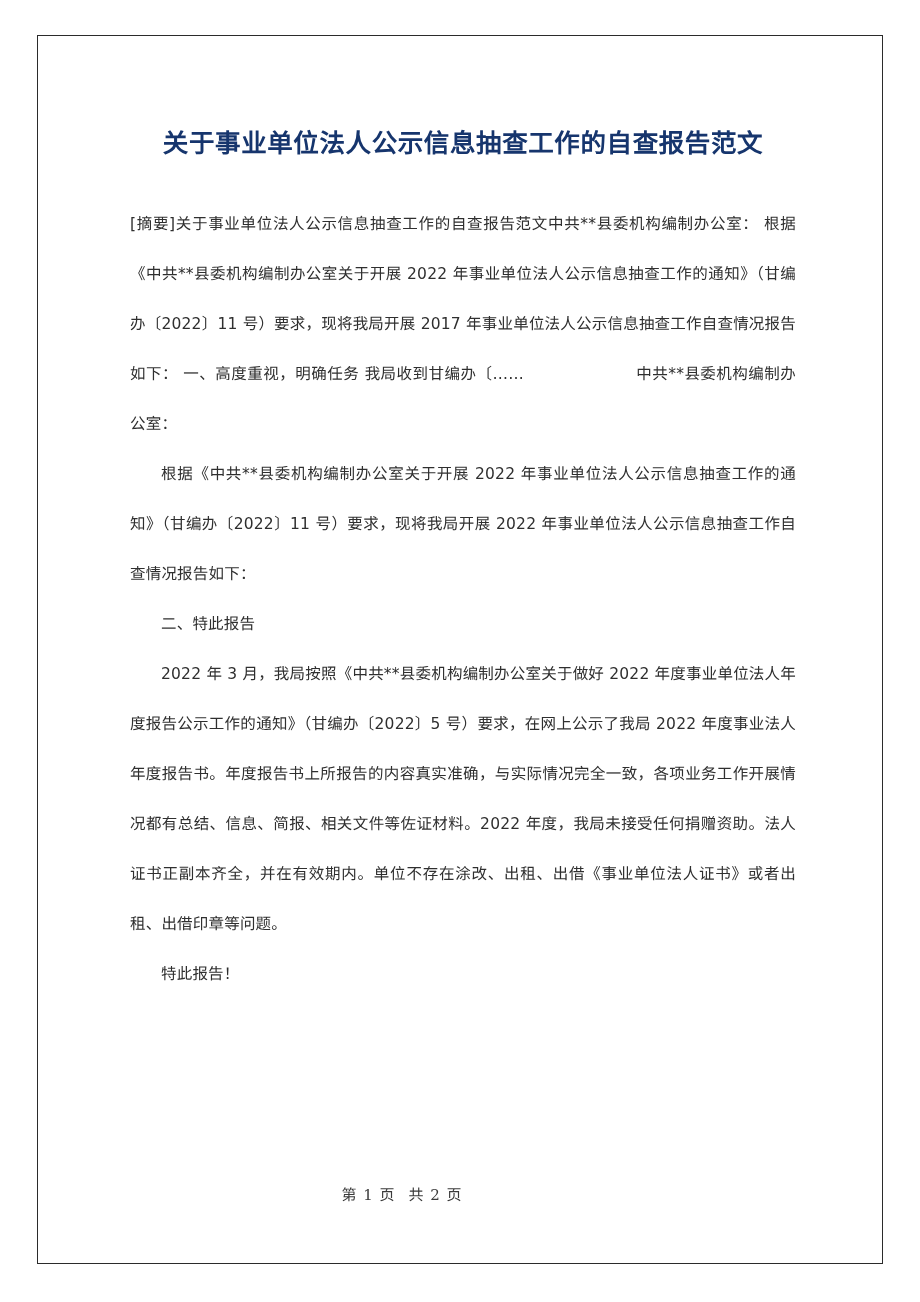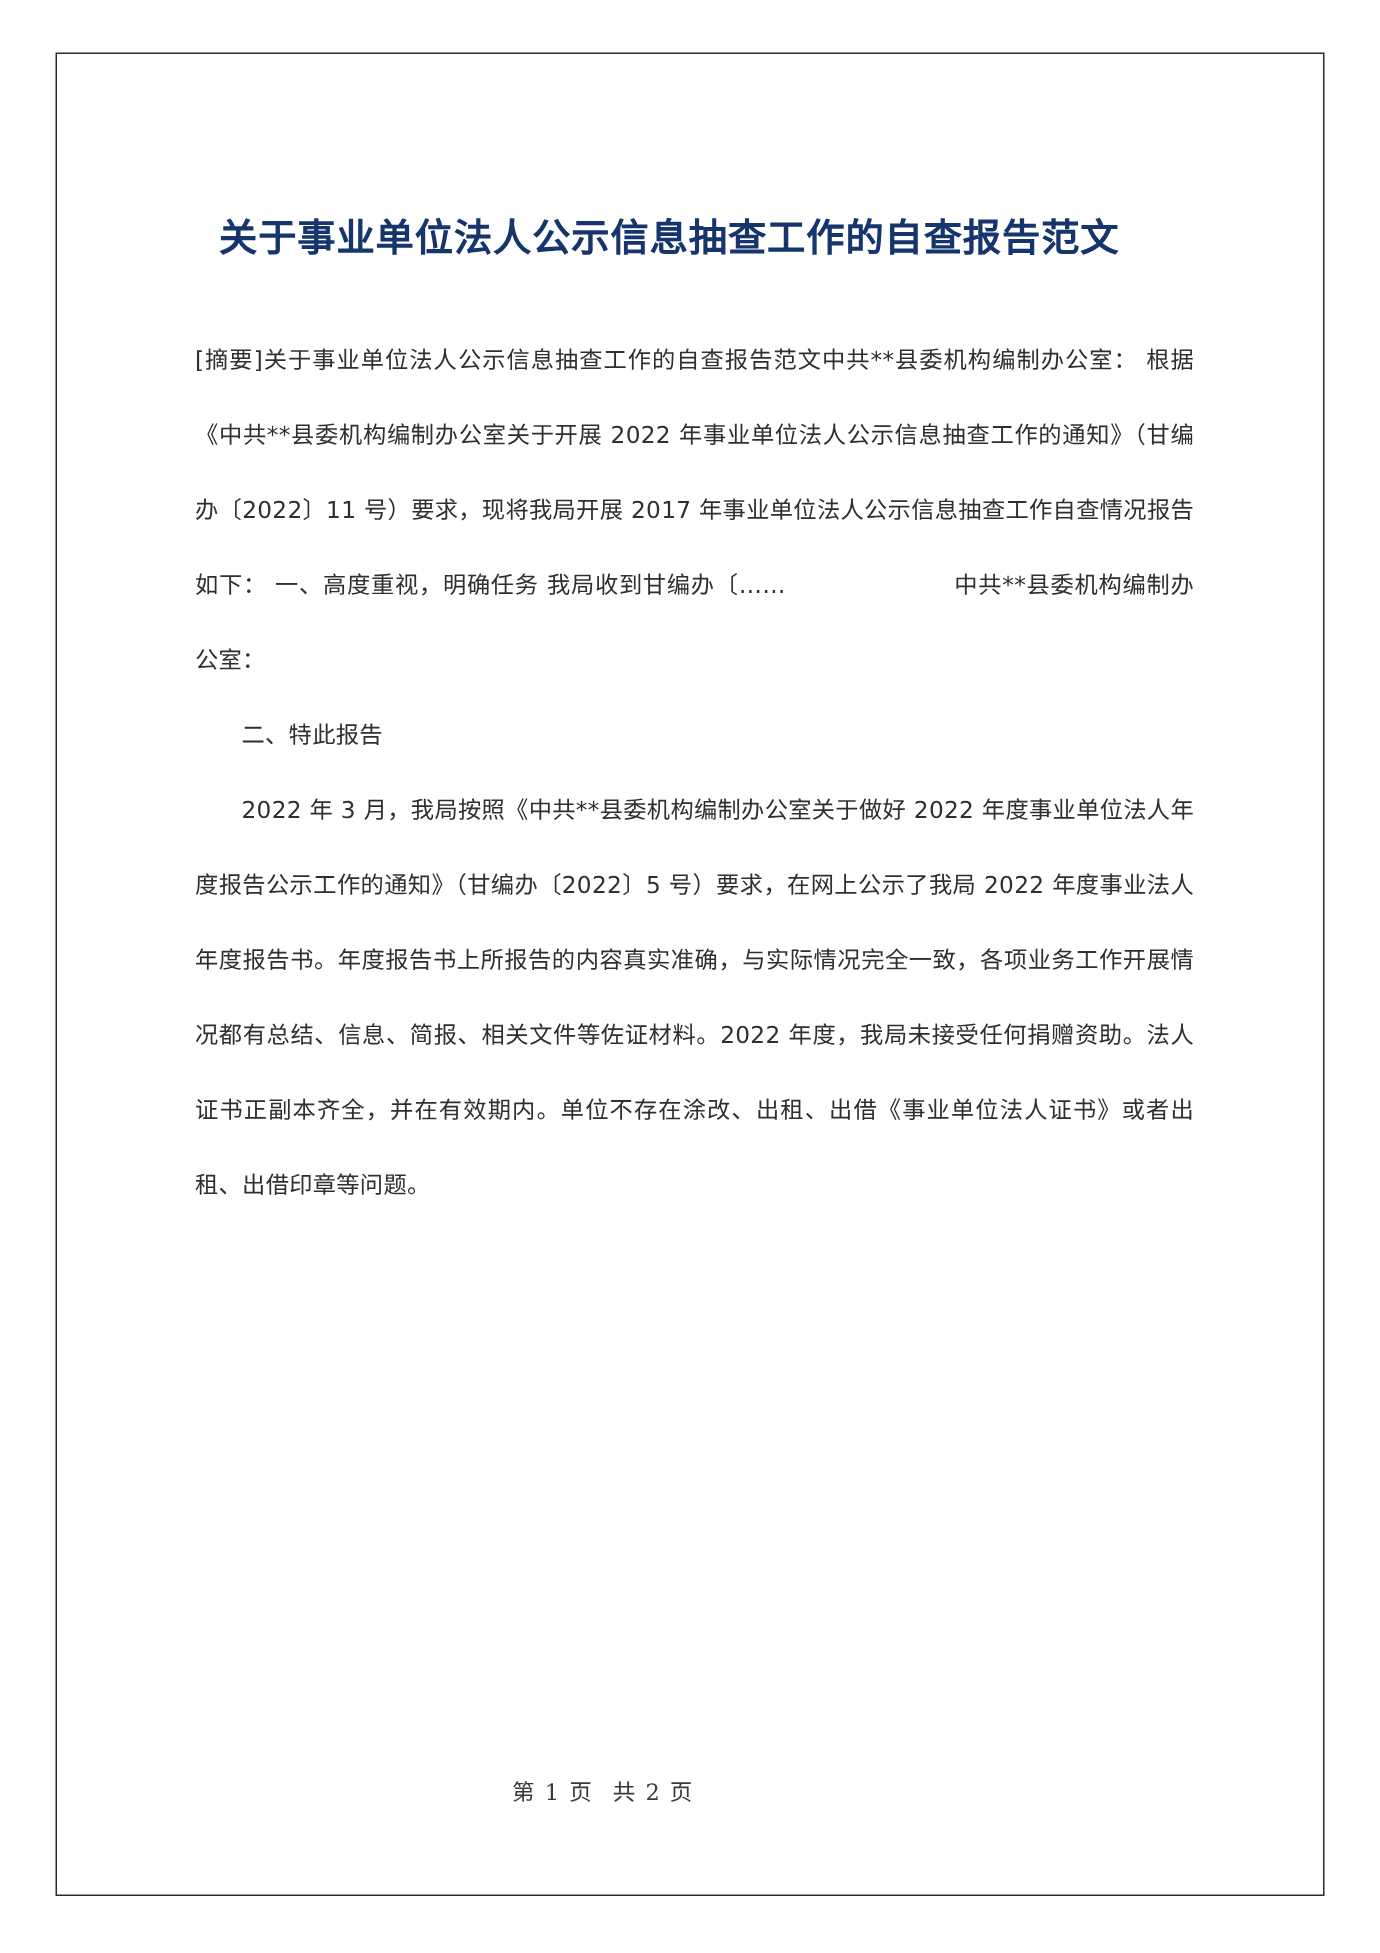--- a/index.html
+++ b/index.html
@@ -43,12 +43,13 @@
   }
 
   .doc-title {
-    margin: 16px;
+    margin: 0;
     padding: 0;
     font-family: "DejaVu Sans", "Liberation Sans", sans-serif;
     font-size: 25.5px;
     font-weight: 700;
     color: #16356d;
+    text-align: center;
     letter-spacing: 0.6px;
     line-height: 1.2;
     padding-top: 93px;

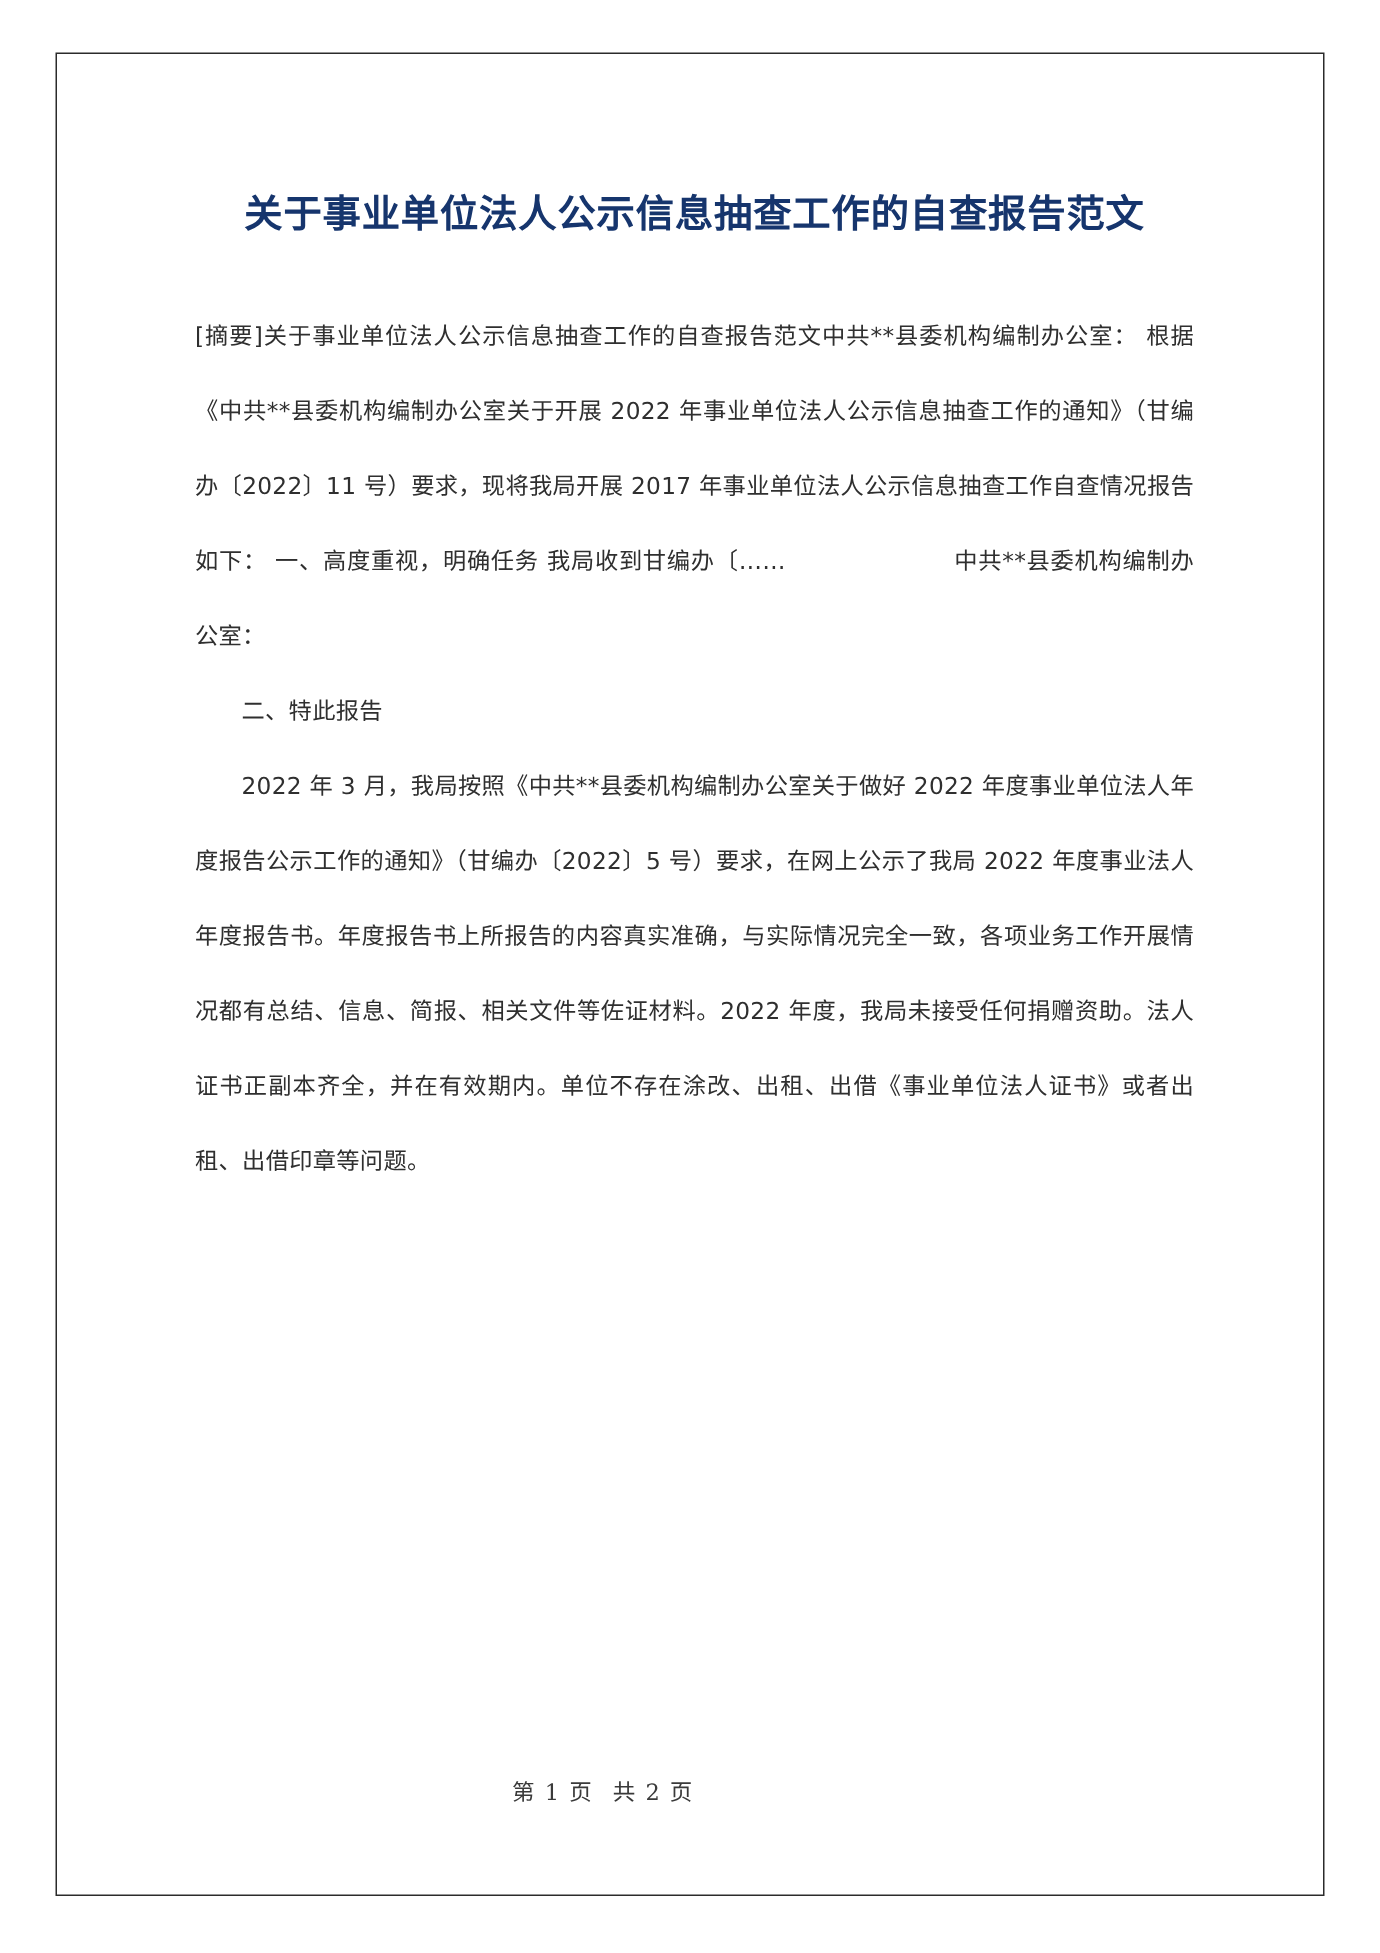--- a/index.html
+++ b/index.html
@@ -109,6 +109,7 @@
 
       <p class="para"><span>[摘要]关于事业单位法人公示信息抽查工作的自查报告范文中共**县委机构编制办公室： 根据《中共**县委机构编制办公室关于开展 2022 年事业单位法人公示信息抽查工作的通知》（甘编办〔2022〕11 号）要求，现将我局开展 2017 年事业单位法人公示信息抽查工作自查情况报告如下： 一、高度重视，明确任务 我局收到甘编办〔……</span><span class="gap-wide"></span><span>中共**县委机构编制办公室：</span></p>
 
+      <p class="para indent">根据《中共**县委机构编制办公室关于开展 2022 年事业单位法人公示信息抽查工作的通知》（甘编办〔2022〕11 号）要求，现将我局开展 2022 年事业单位法人公示信息抽查工作自查情况报告如下：</p>
 
 
 

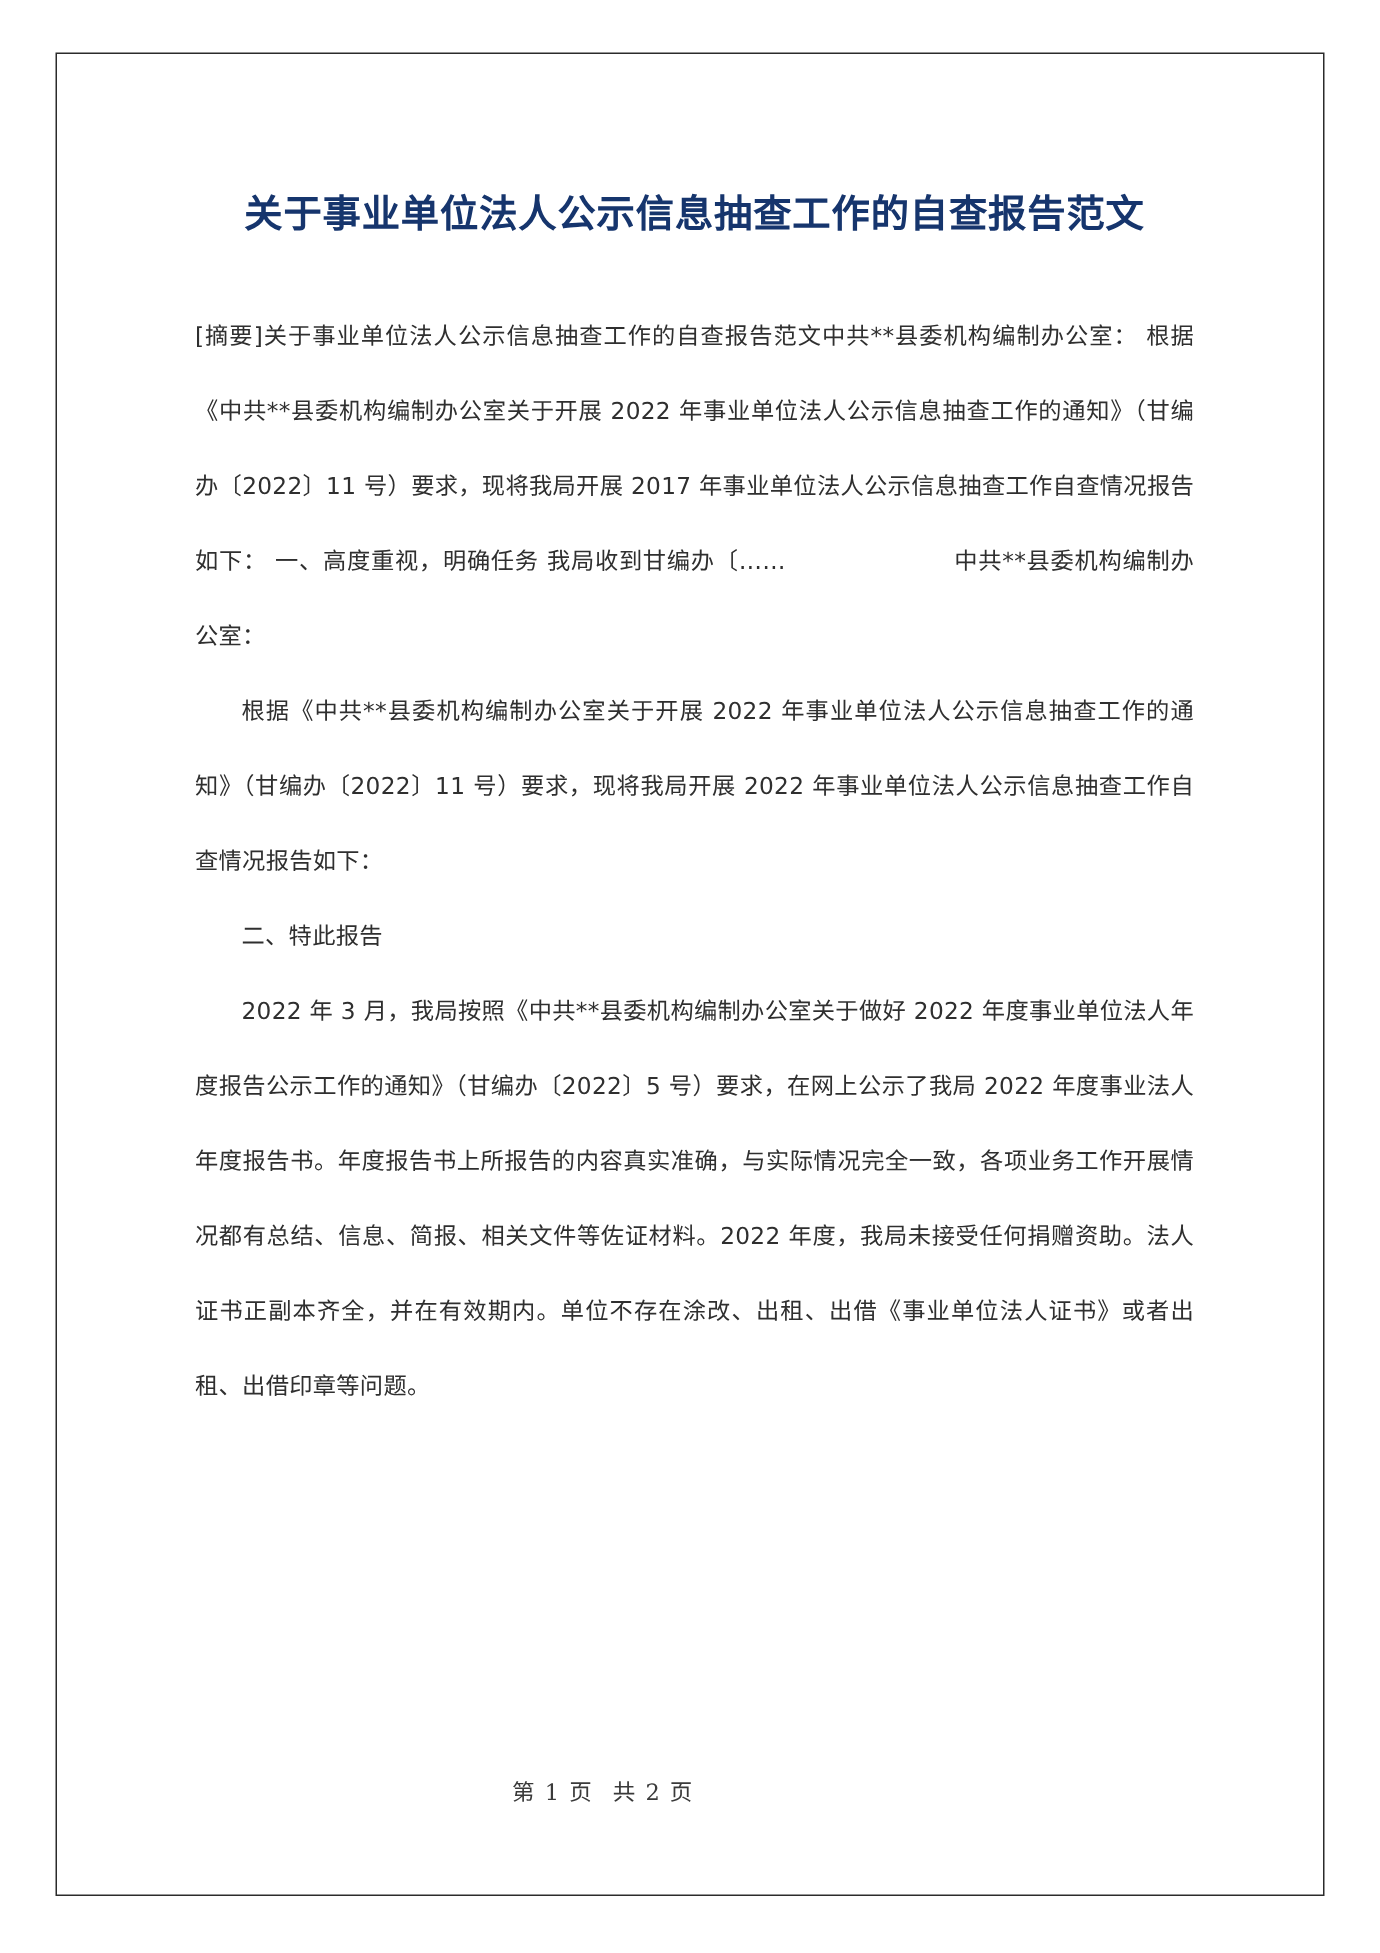--- a/index.html
+++ b/index.html
@@ -117,6 +117,7 @@
 
       <p class="para indent">2022 年 3 月，我局按照《中共**县委机构编制办公室关于做好 2022 年度事业单位法人年度报告公示工作的通知》（甘编办〔2022〕5 号）要求，在网上公示了我局 2022 年度事业法人年度报告书。年度报告书上所报告的内容真实准确，与实际情况完全一致，各项业务工作开展情况都有总结、信息、简报、相关文件等佐证材料。2022 年度，我局未接受任何捐赠资助。法人证书正副本齐全，并在有效期内。单位不存在涂改、出租、出借《事业单位法人证书》或者出租、出借印章等问题。</p>
 
+      <p class="para indent">特此报告！</p>
 
     </div>
   </div>

